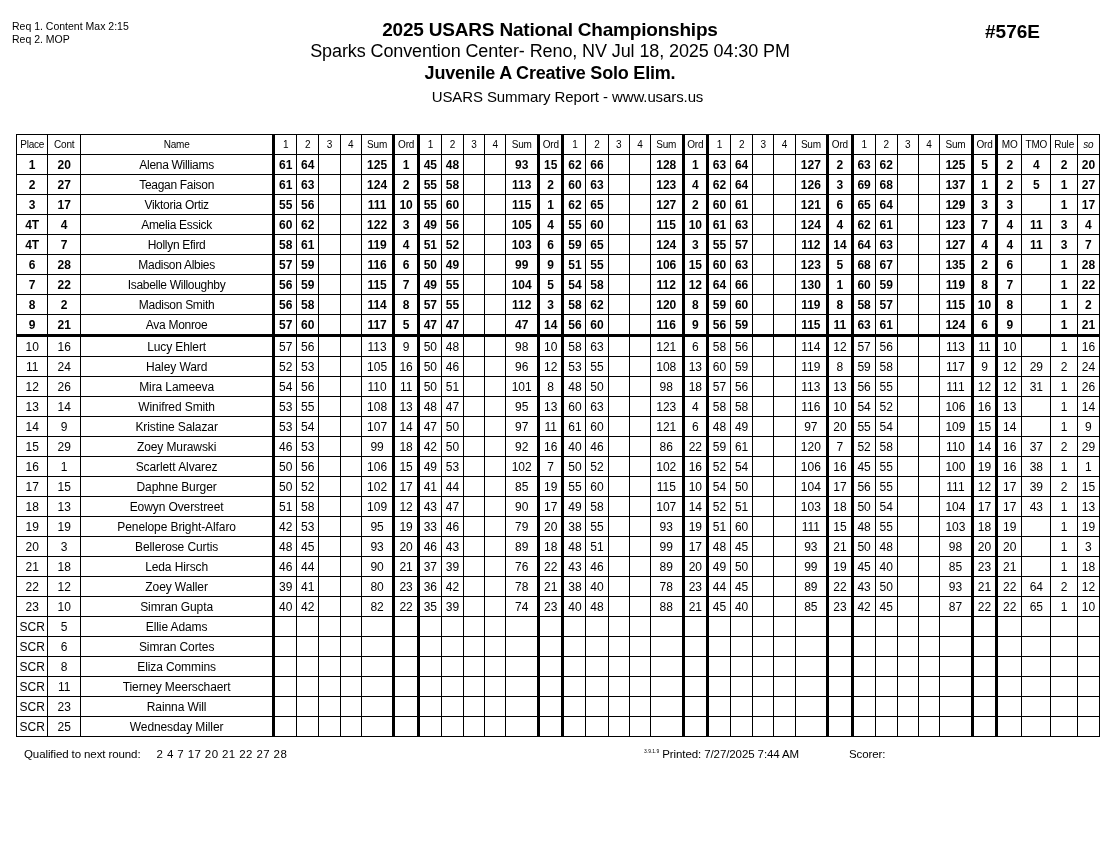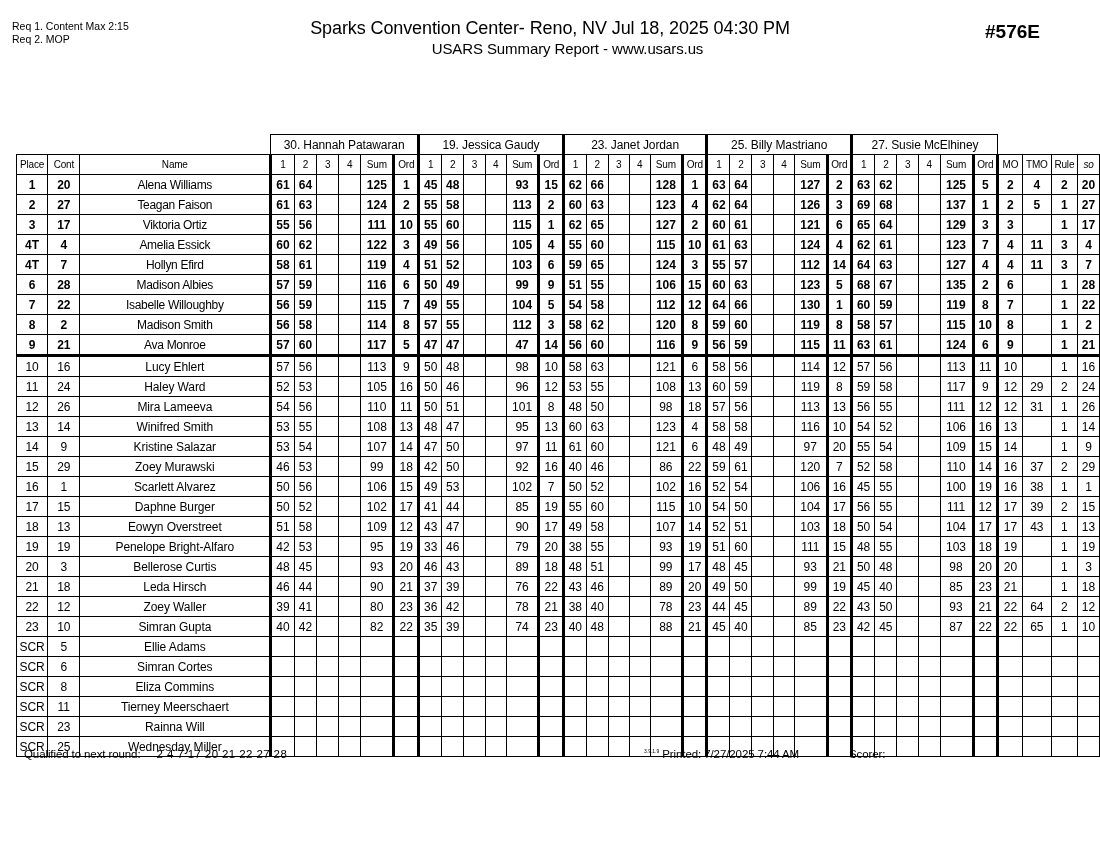--- a/index.html
+++ b/index.html
@@ -187,6 +187,7 @@
 </div>
 
 <div class="heading">
+  <div class="h-title">2025 USARS National Championships</div>
   <div class="h-venue">Sparks Convention Center- Reno, NV  Jul 18, 2025  04:30 PM</div>
   <div class="h-report">USARS Summary Report - www.usars.us</div>
 </div>

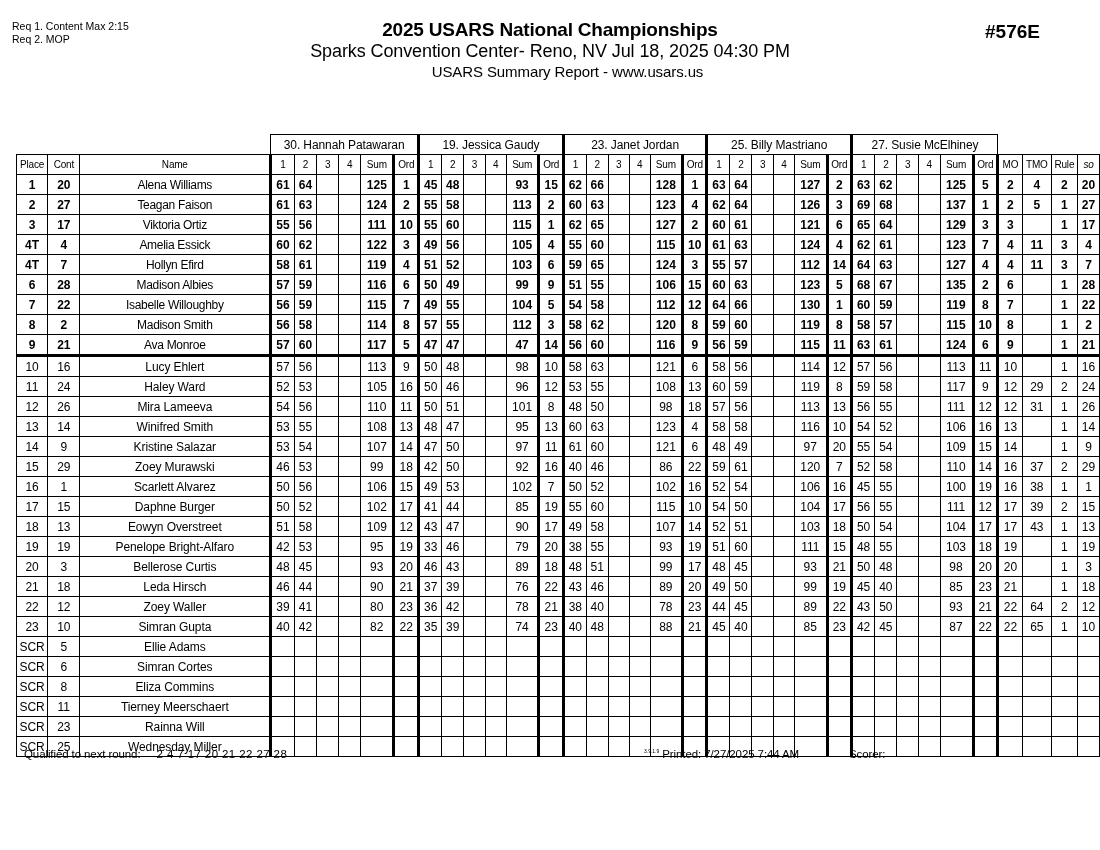--- a/index.html
+++ b/index.html
@@ -189,6 +189,7 @@
 <div class="heading">
   <div class="h-title">2025 USARS National Championships</div>
   <div class="h-venue">Sparks Convention Center- Reno, NV  Jul 18, 2025  04:30 PM</div>
+  <div class="h-event">Juvenile A Creative Solo Elim.</div>
   <div class="h-report">USARS Summary Report - www.usars.us</div>
 </div>
 <div class="event-code">#576E</div>

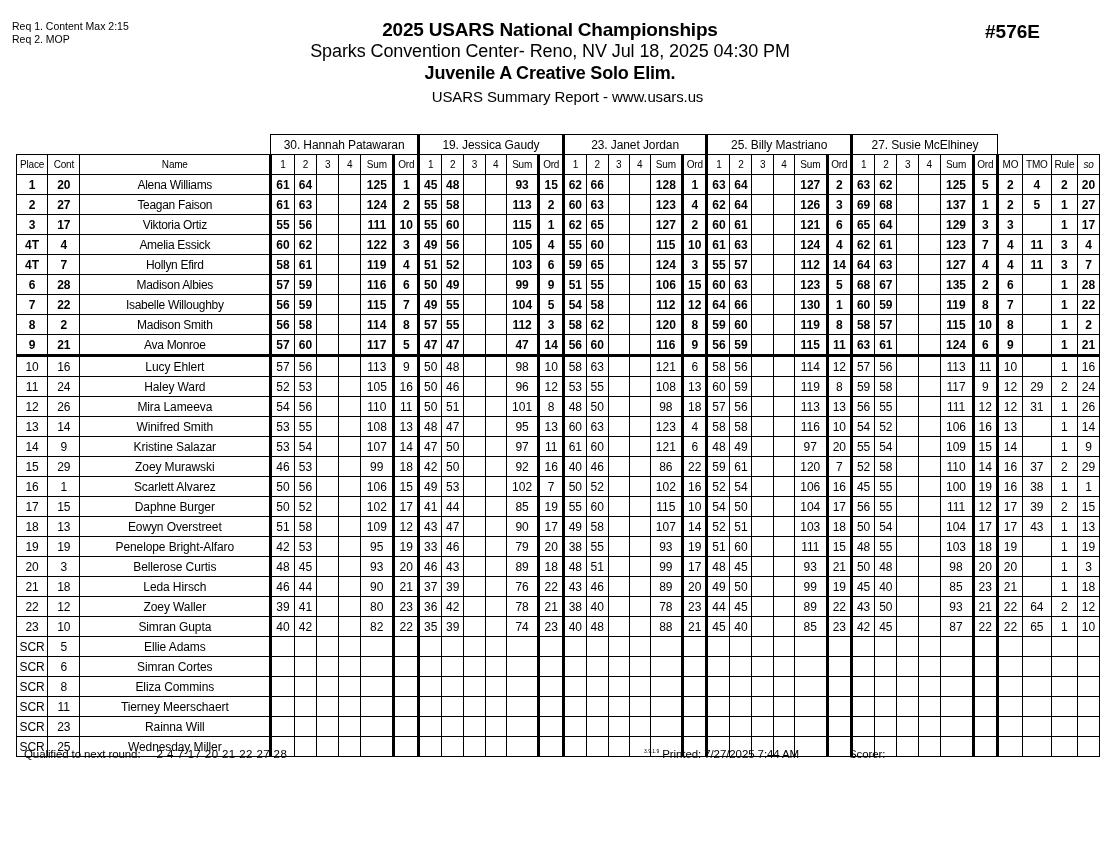--- a/index.html
+++ b/index.html
@@ -197,17 +197,6 @@
 <div class="grid-wrap">
   <table class="grid">
     <tbody id="grid-body">
-        <tr class="jrow">
-          <td class="h-place no-box"></td>
-          <td class="h-cont no-box"></td>
-          <td class="h-name no-box"></td>
-          <td class="judge-name" colspan="6">30.  Hannah Patawaran</td>
-          <td class="judge-name heavy-left" colspan="6">19.  Jessica Gaudy</td>
-          <td class="judge-name heavy-left" colspan="6">23.  Janet Jordan</td>
-          <td class="judge-name heavy-left" colspan="6">25.  Billy Mastriano</td>
-          <td class="judge-name heavy-left" colspan="6">27.  Susie McElhiney</td>
-          <td class="no-box" colspan="4"></td>
-        </tr>
         <tr class="hdr">
           <td class="h-place">Place</td>
           <td class="h-cont">Cont</td>

